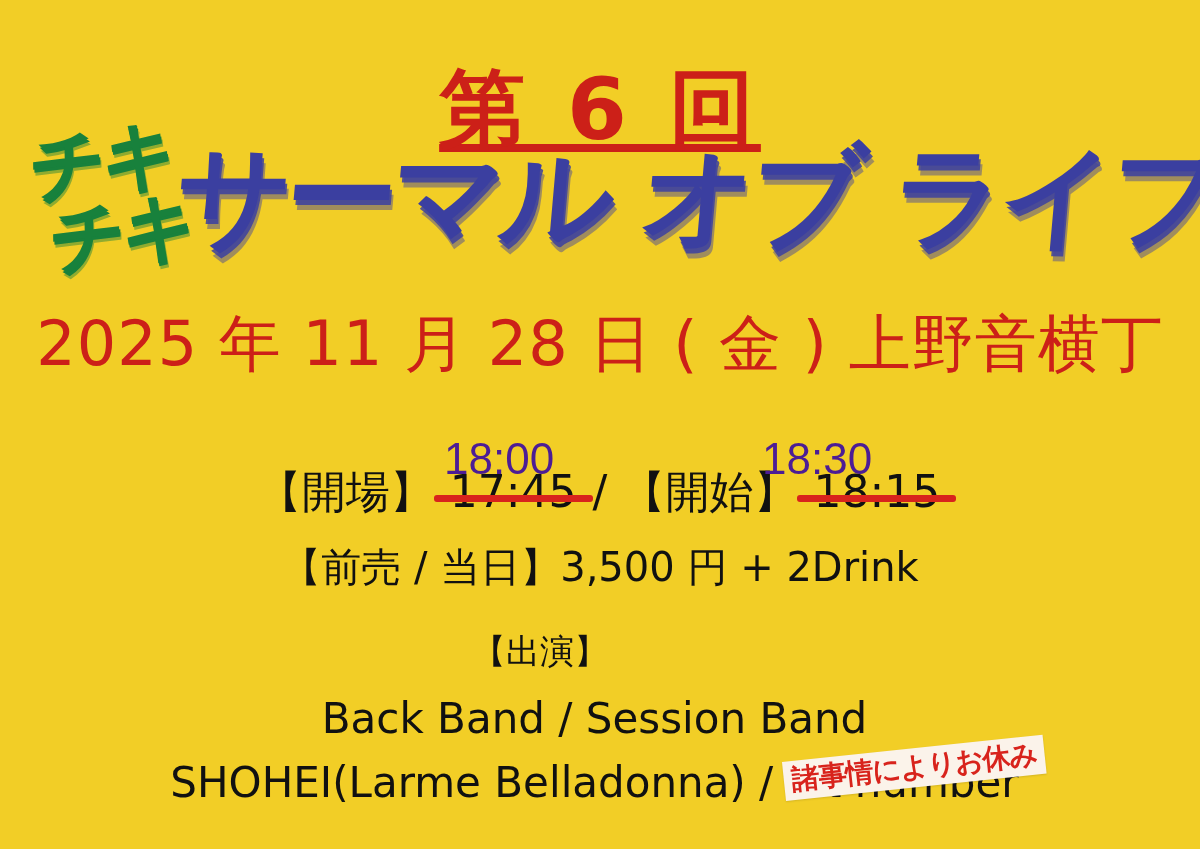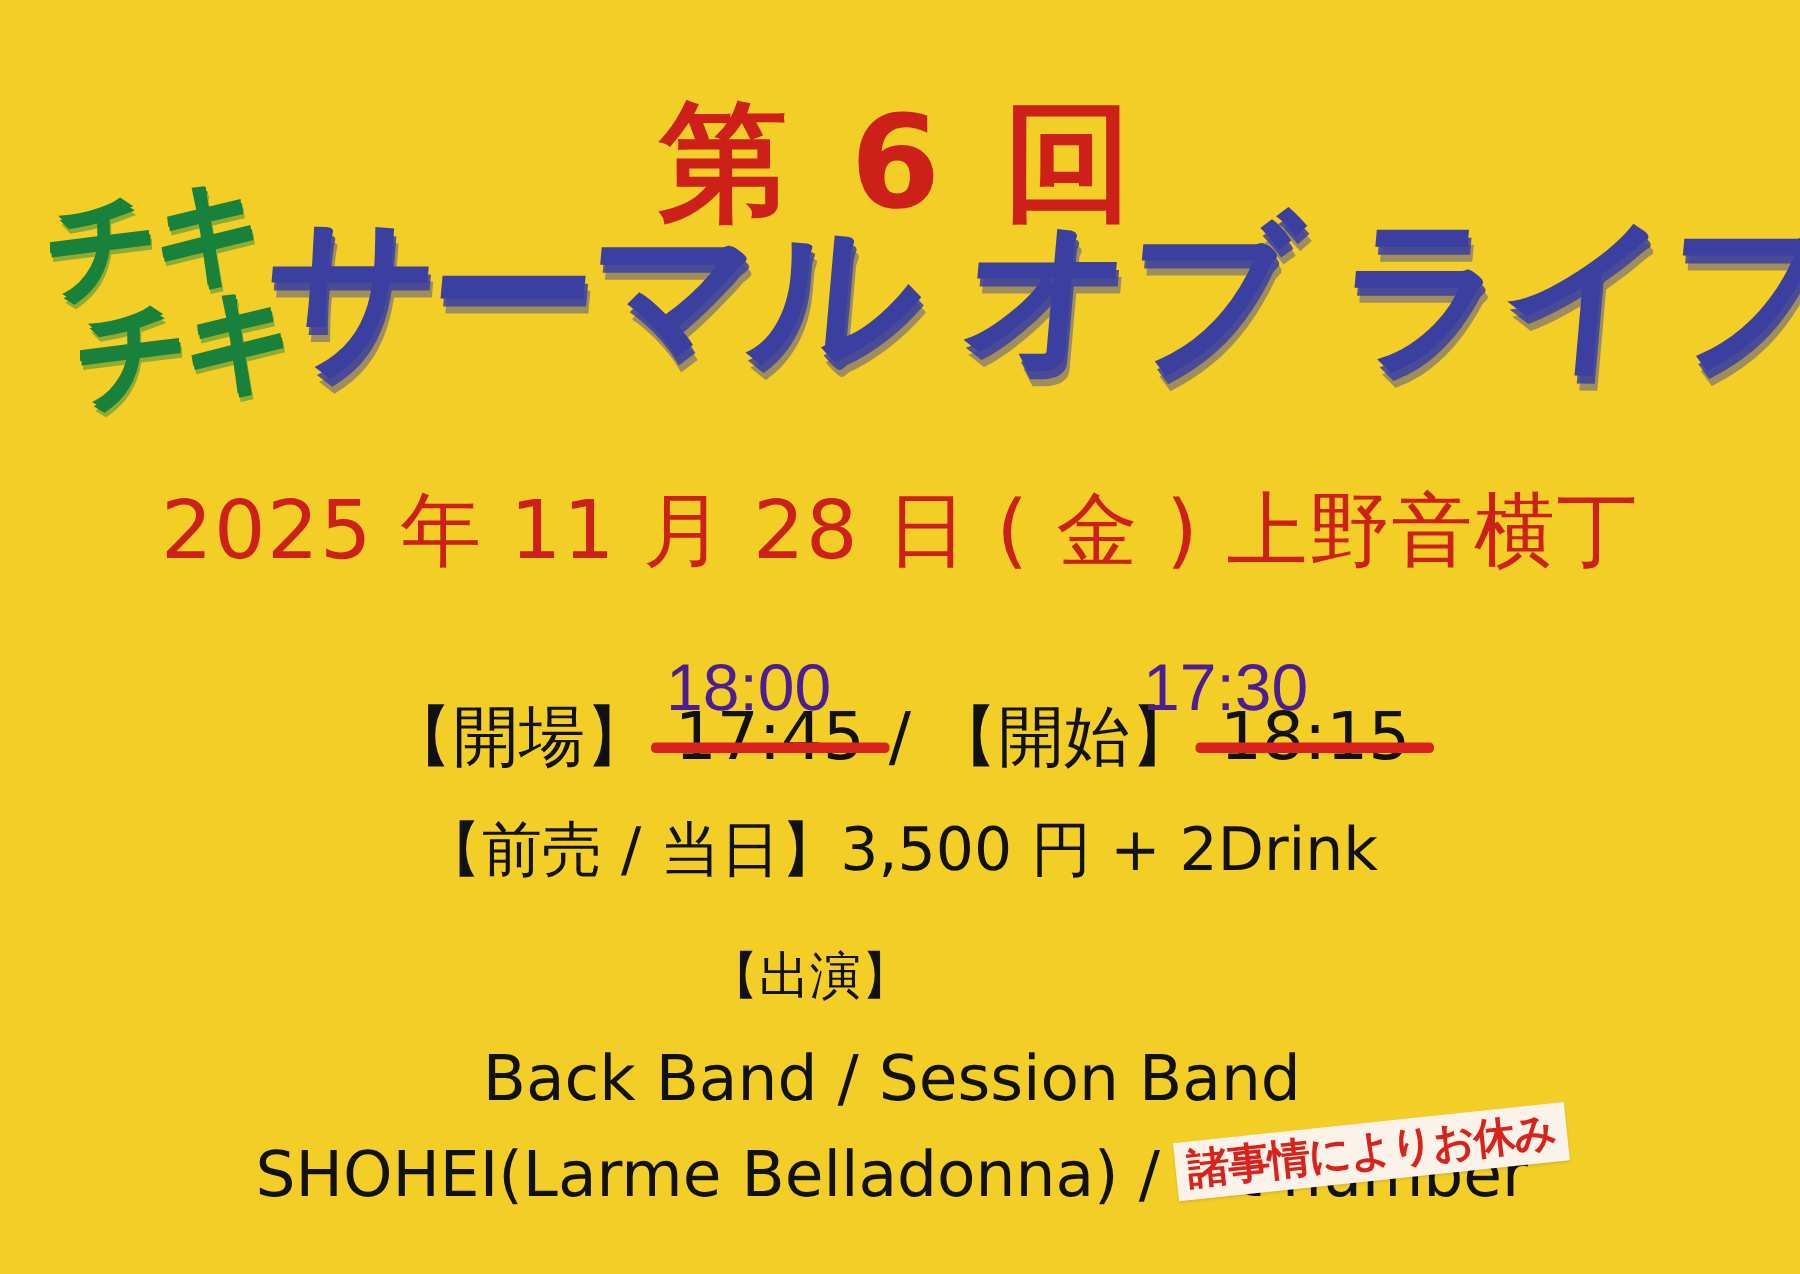--- a/index.html
+++ b/index.html
@@ -33,6 +33,7 @@
     letter-spacing: 6px;
     line-height: 1;
     font-family: "DejaVu Sans", sans-serif;
+    text-decoration: underline;
   }
 
   

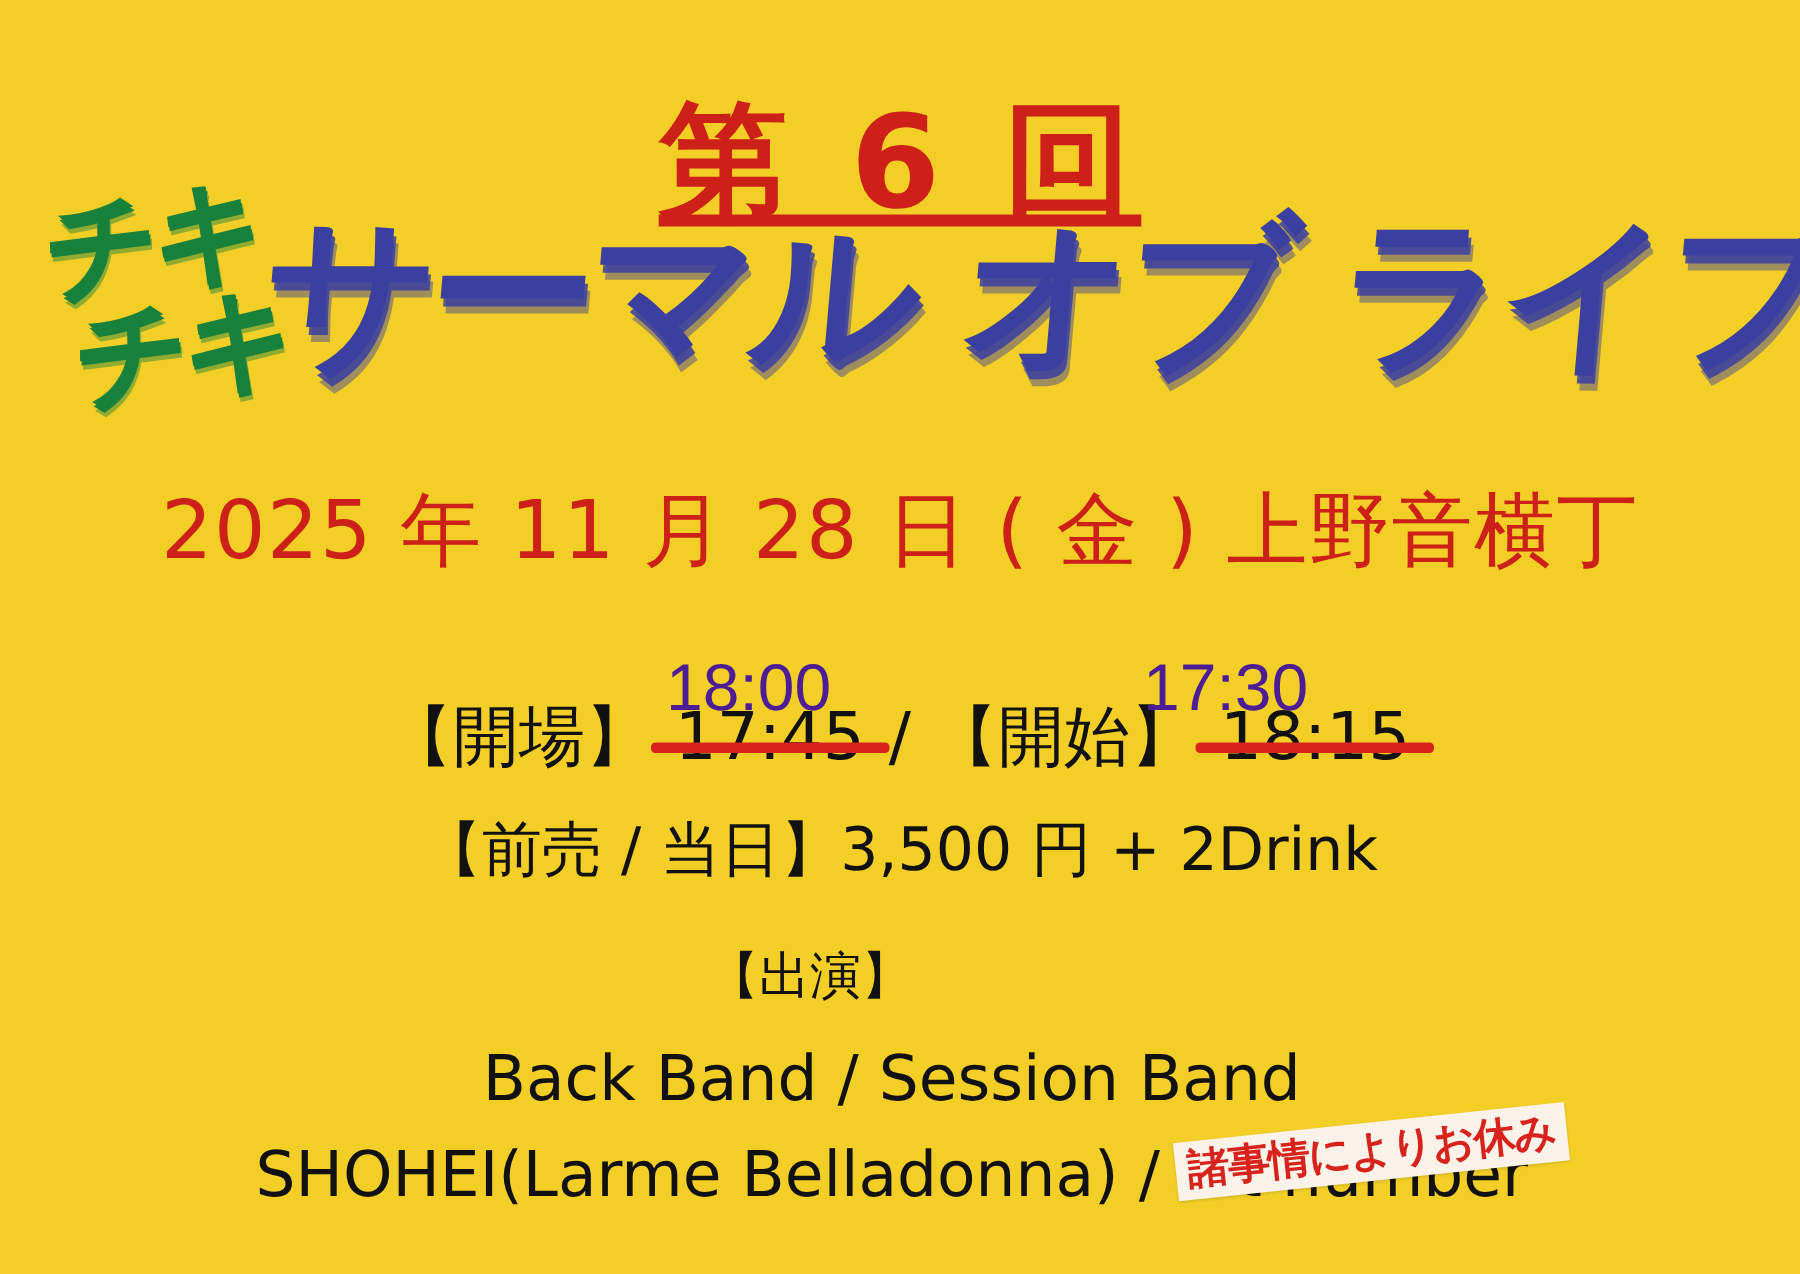--- a/index.html
+++ b/index.html
@@ -91,11 +91,11 @@
   .date-line {
     position: absolute;
     left: 0;
-    top: 324px;
+    top: 310px;
     width: 1200px;
     text-align: center;
     color: #CC2018;
-    font-size: 54px;
+    font-size: 62px;
     font-weight: 400;
     letter-spacing: 1px;
     line-height: 1.1;

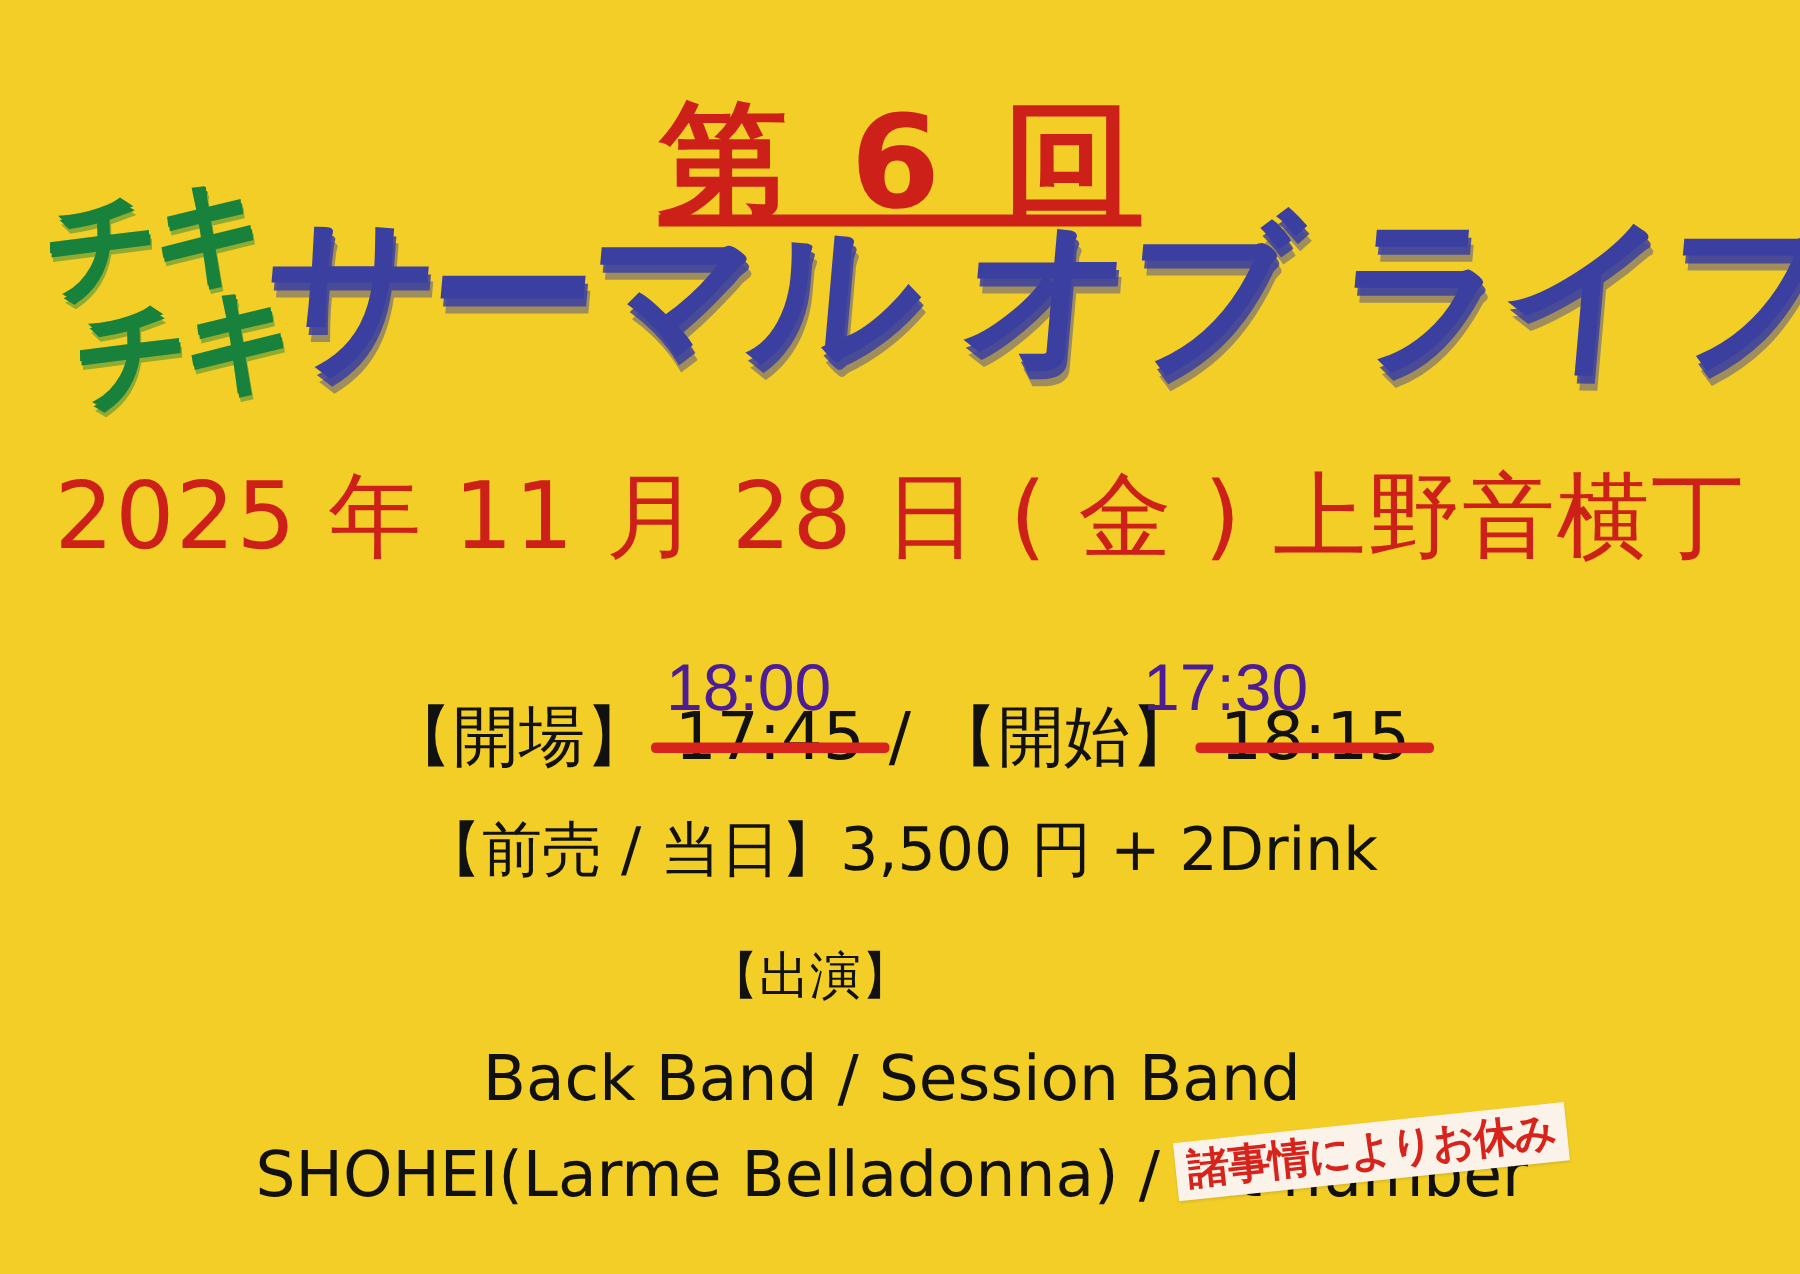--- a/index.html
+++ b/index.html
@@ -228,7 +228,7 @@
       <span class="bar"></span>
     </span>
     <span class="newtime t1">18:00</span>
-    <span class="newtime t2">17:30</span>
+    <span class="newtime t2">18:30</span>
   </div>
 
   <div class="price-line">【前売 / 当日】3,500 円 + 2Drink</div>

